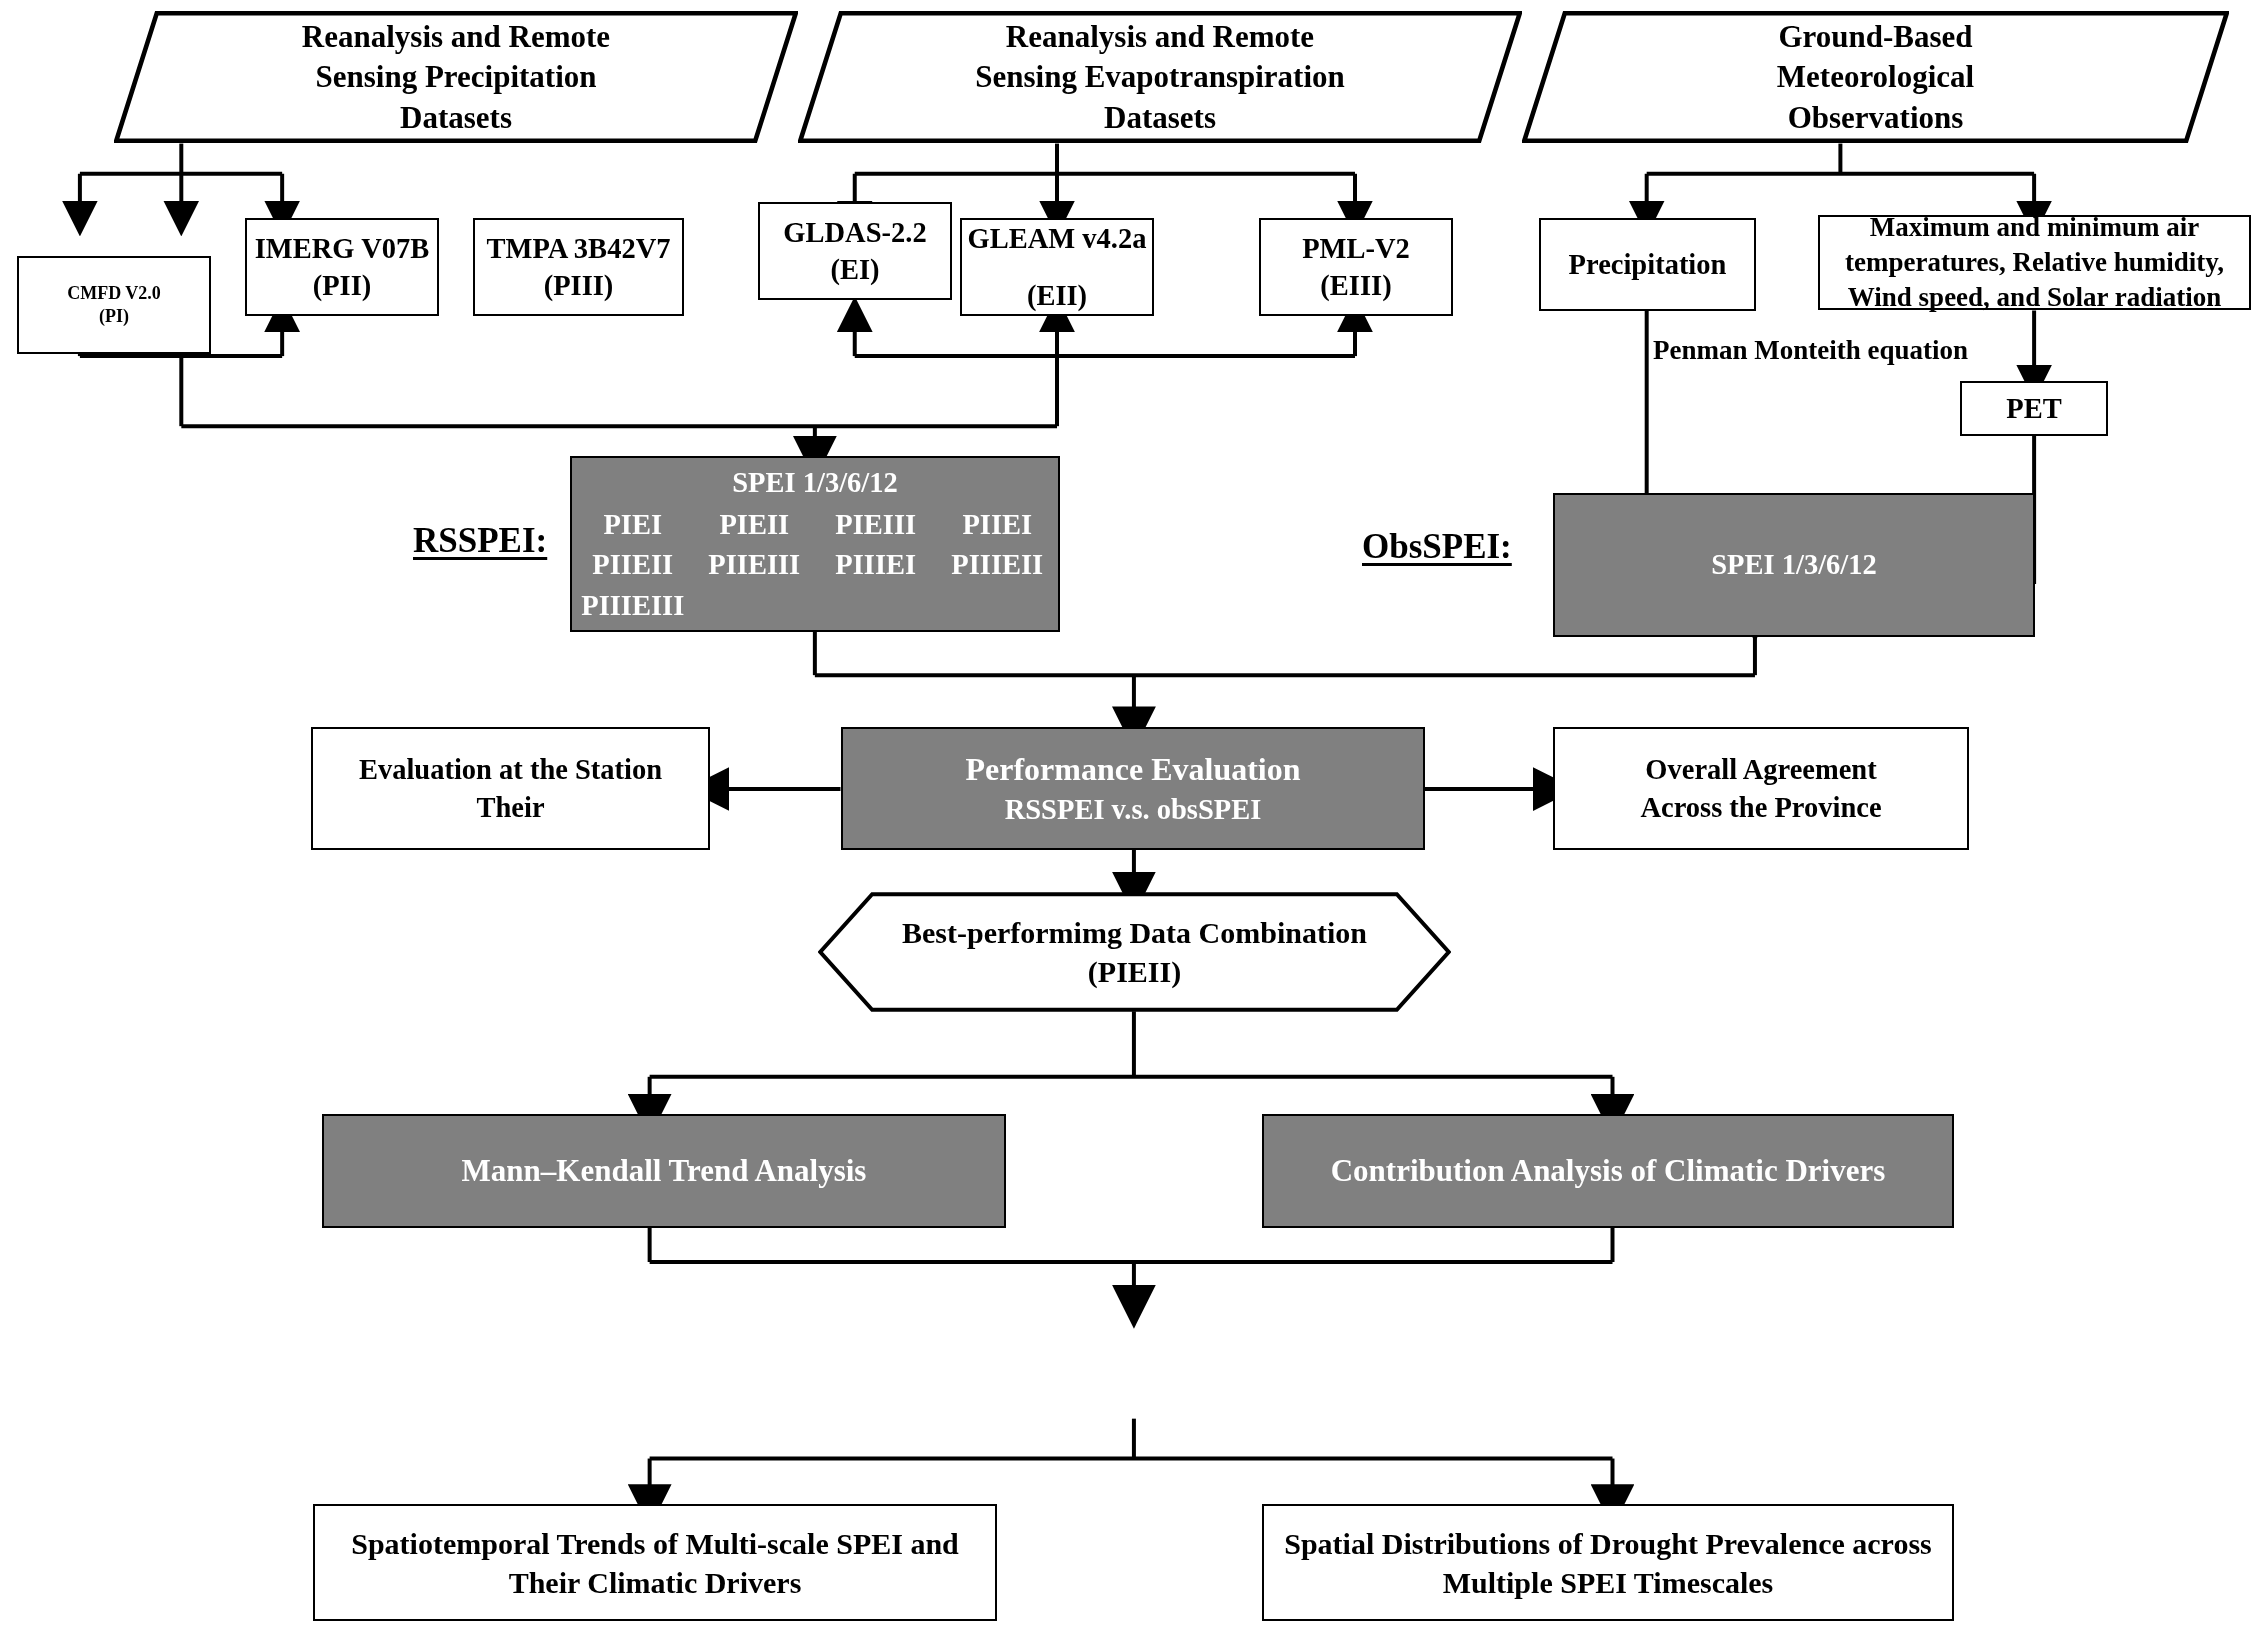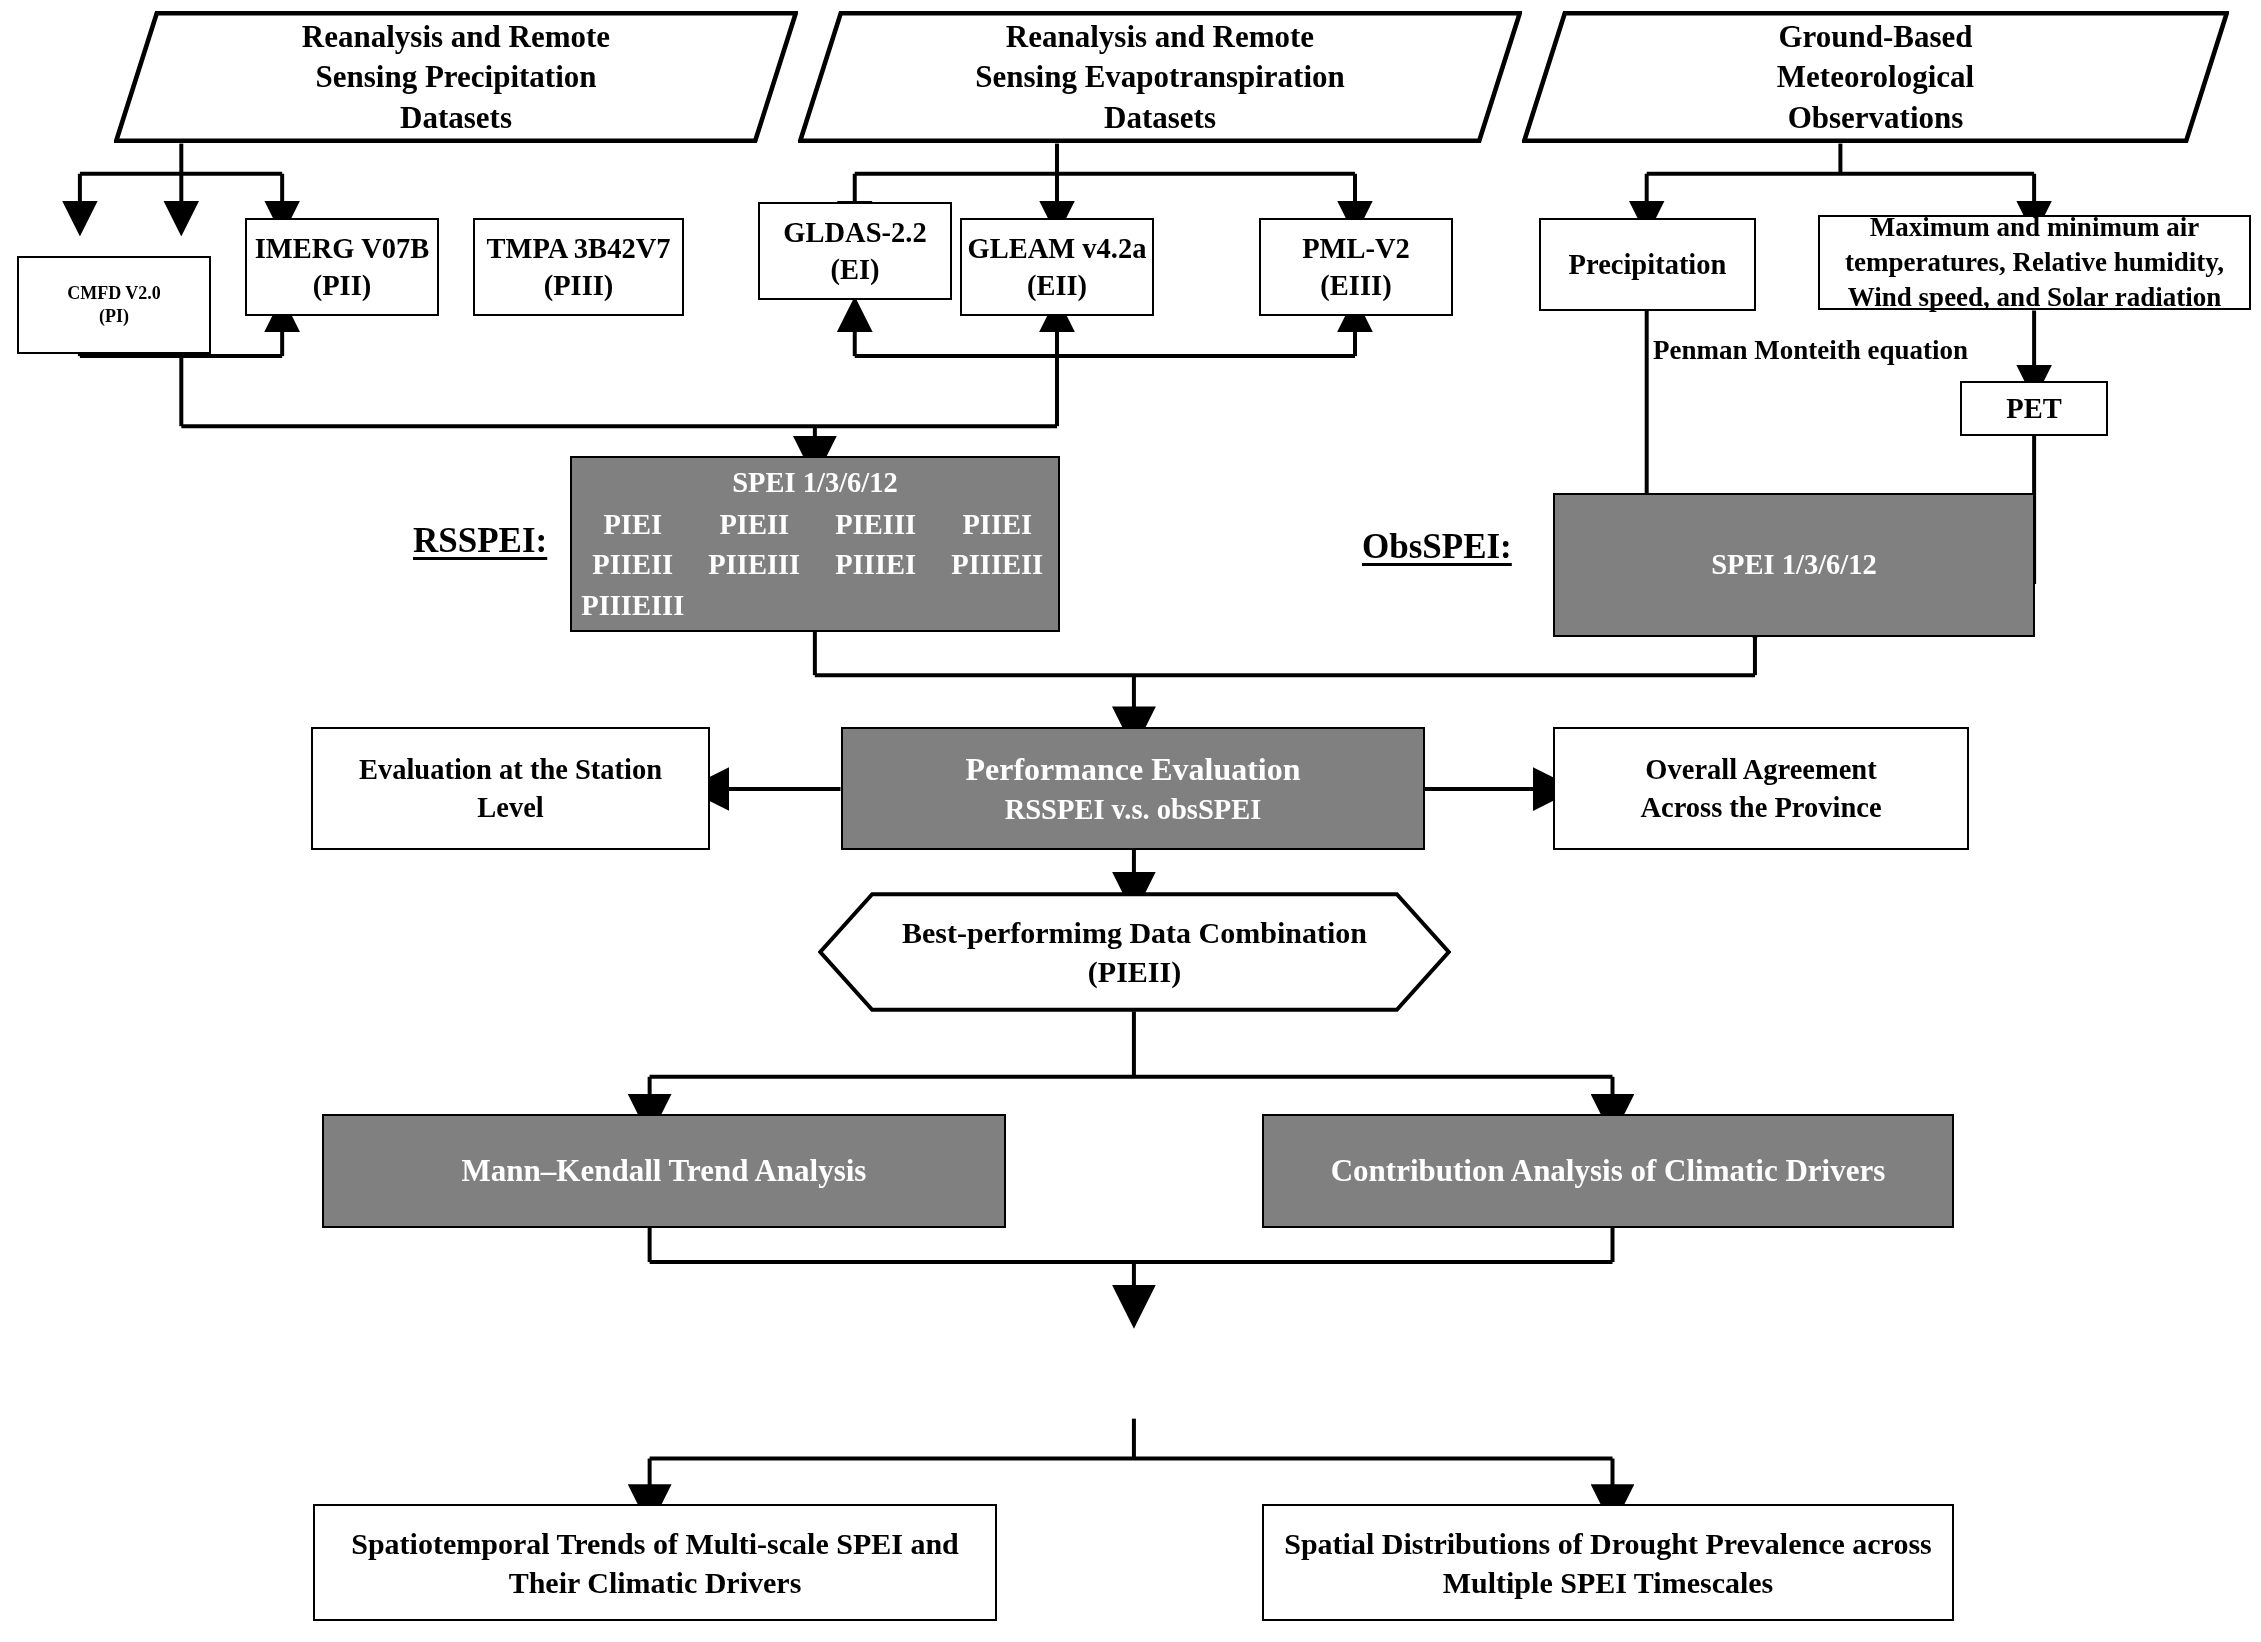--- a/index.html
+++ b/index.html
@@ -167,7 +167,7 @@
     <span>GLDAS-2.2</span>
     <span>(EI)</span>
   </div>
-  <div class="node rect" style="left:960px;top:218px;width:194px;height:98px;font-size:28.5px;flex-direction:column;">
+  <div class="node rect" style="left:960px;top:218px;width:194px;height:98px;font-size:28.5px;flex-direction:column;justify-content:space-between;">
     <span>GLEAM v4.2a</span>
     <span>(EII)</span>
   </div>

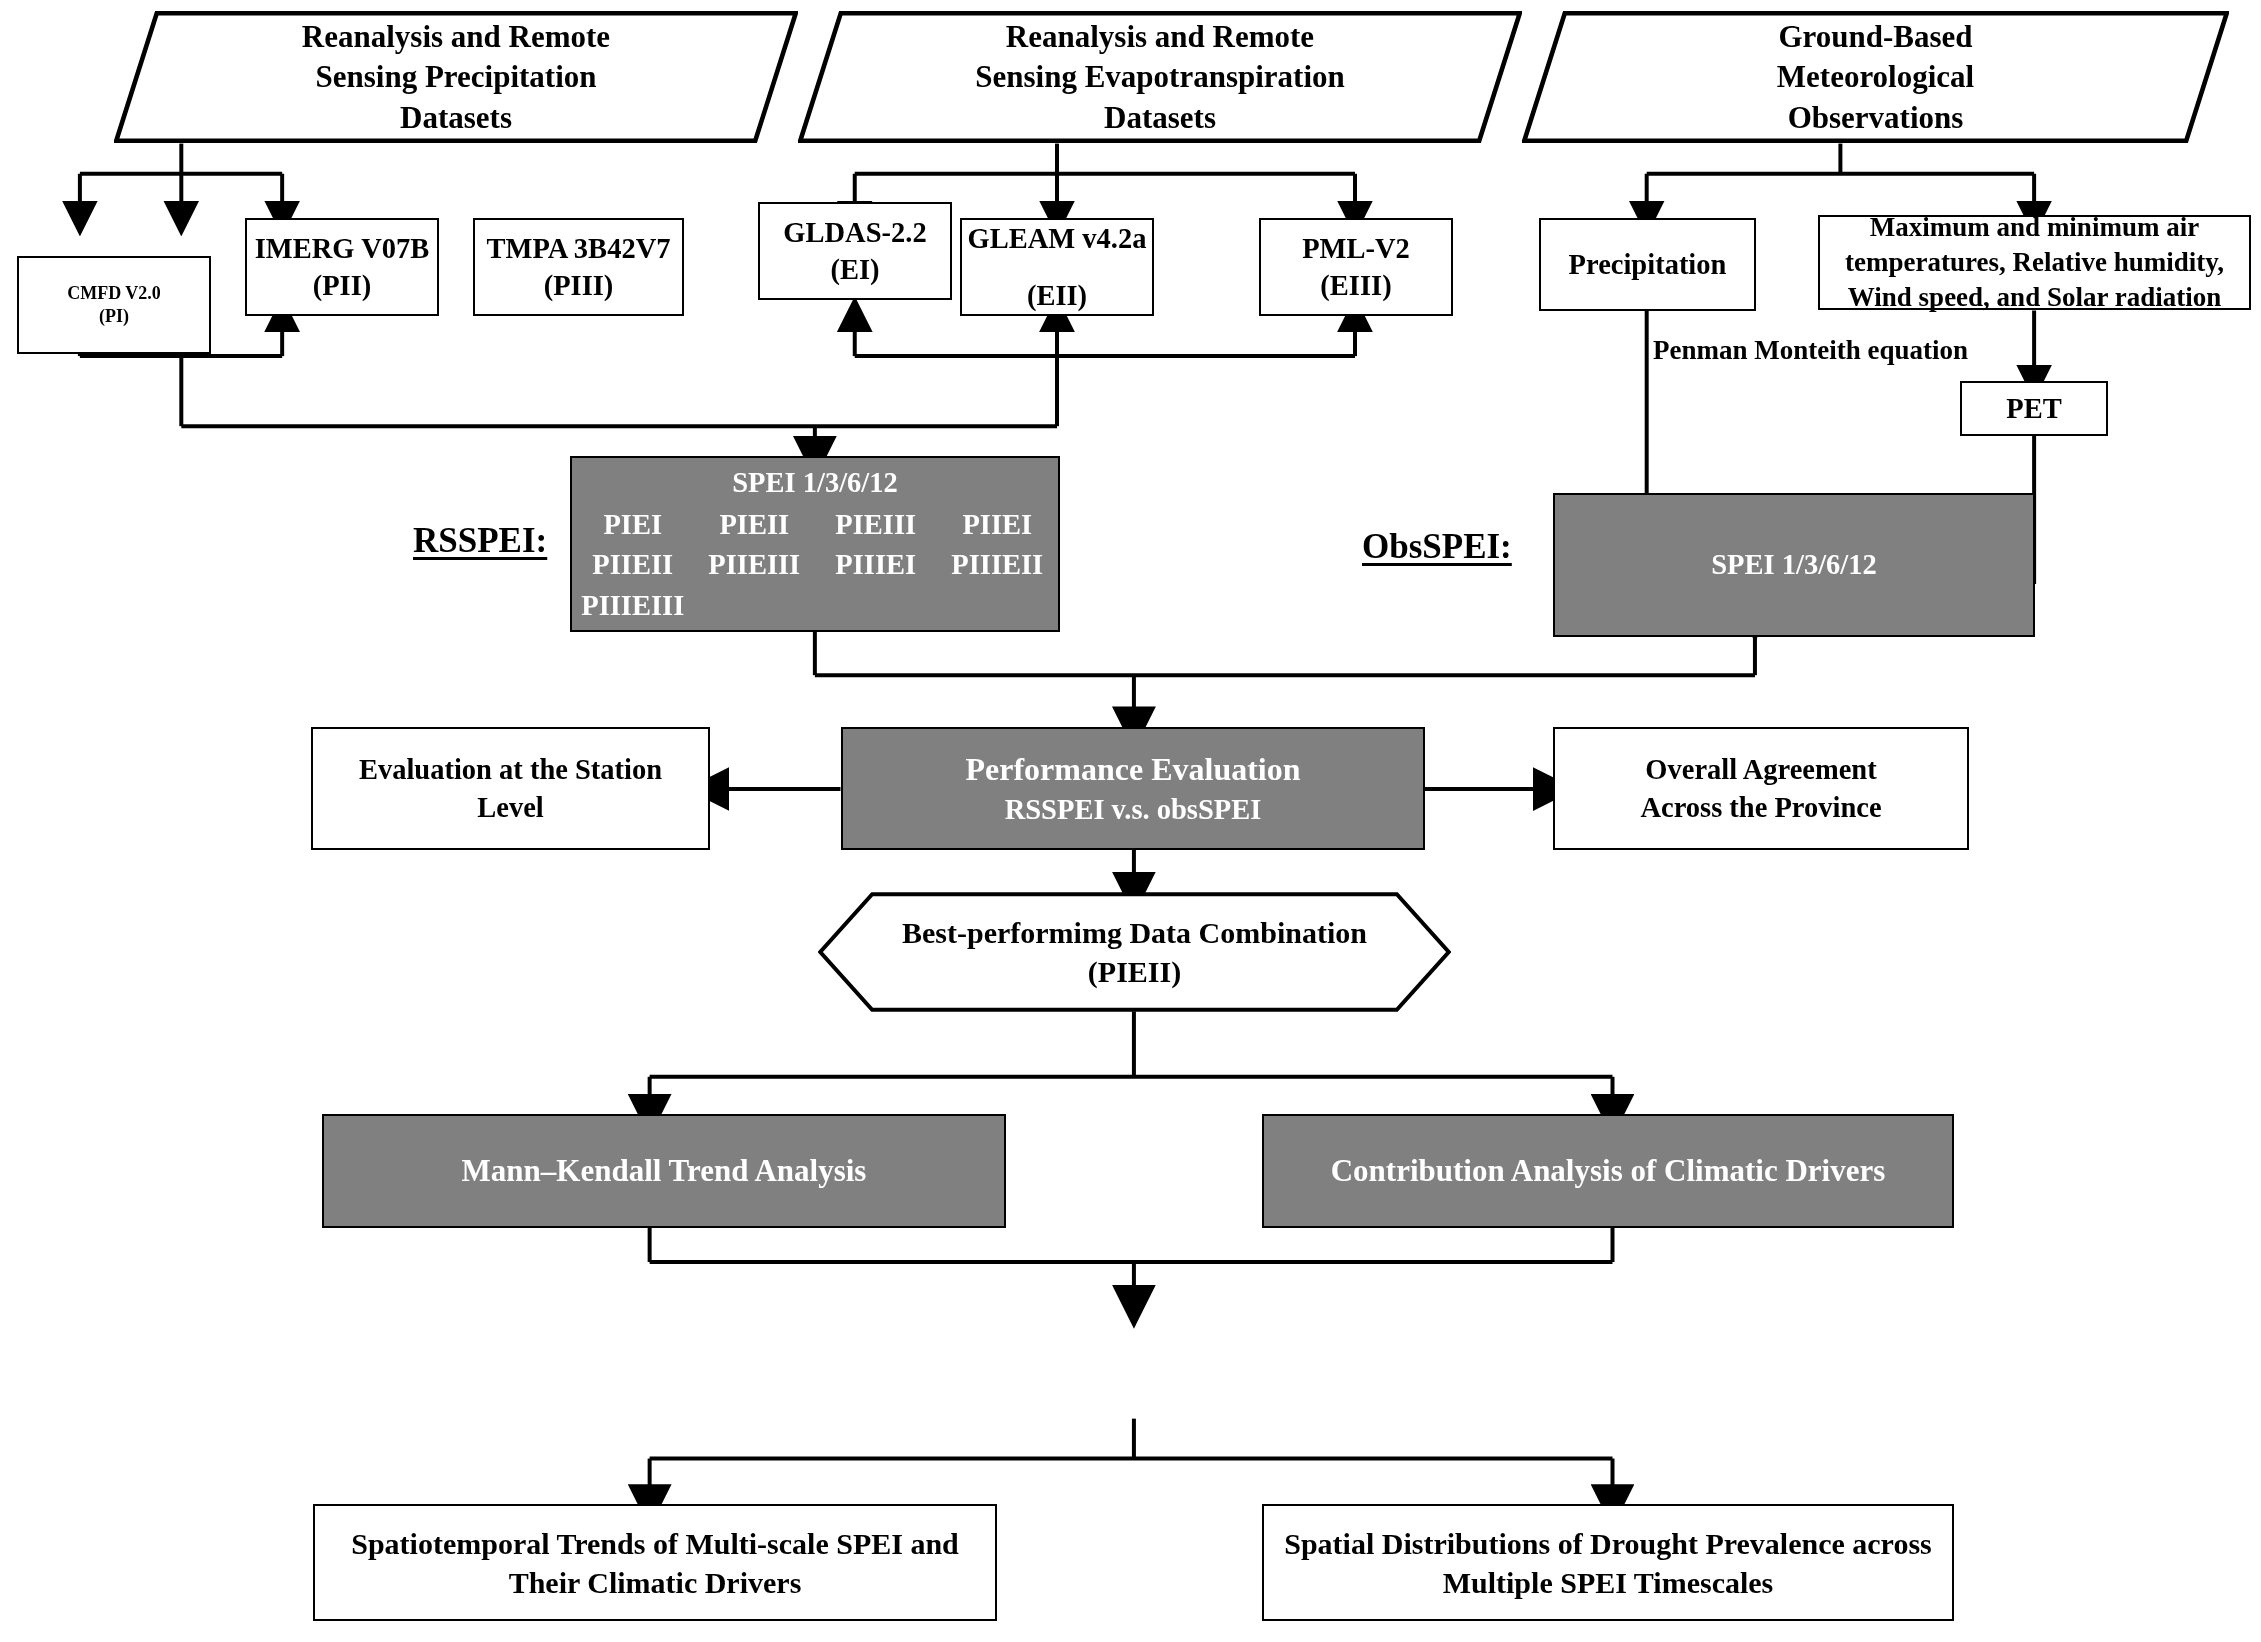--- a/index.html
+++ b/index.html
@@ -223,7 +223,7 @@
 
   <div class="node rect" style="left:311px;top:727px;width:399px;height:123px;font-size:28.5px;">
     <span style="white-space:pre-line;">Evaluation at the Station
-Level</span>
+Their</span>
   </div>
 
   <div class="node gray" style="left:841px;top:727px;width:584px;height:123px;font-size:32px;flex-direction:column;">

